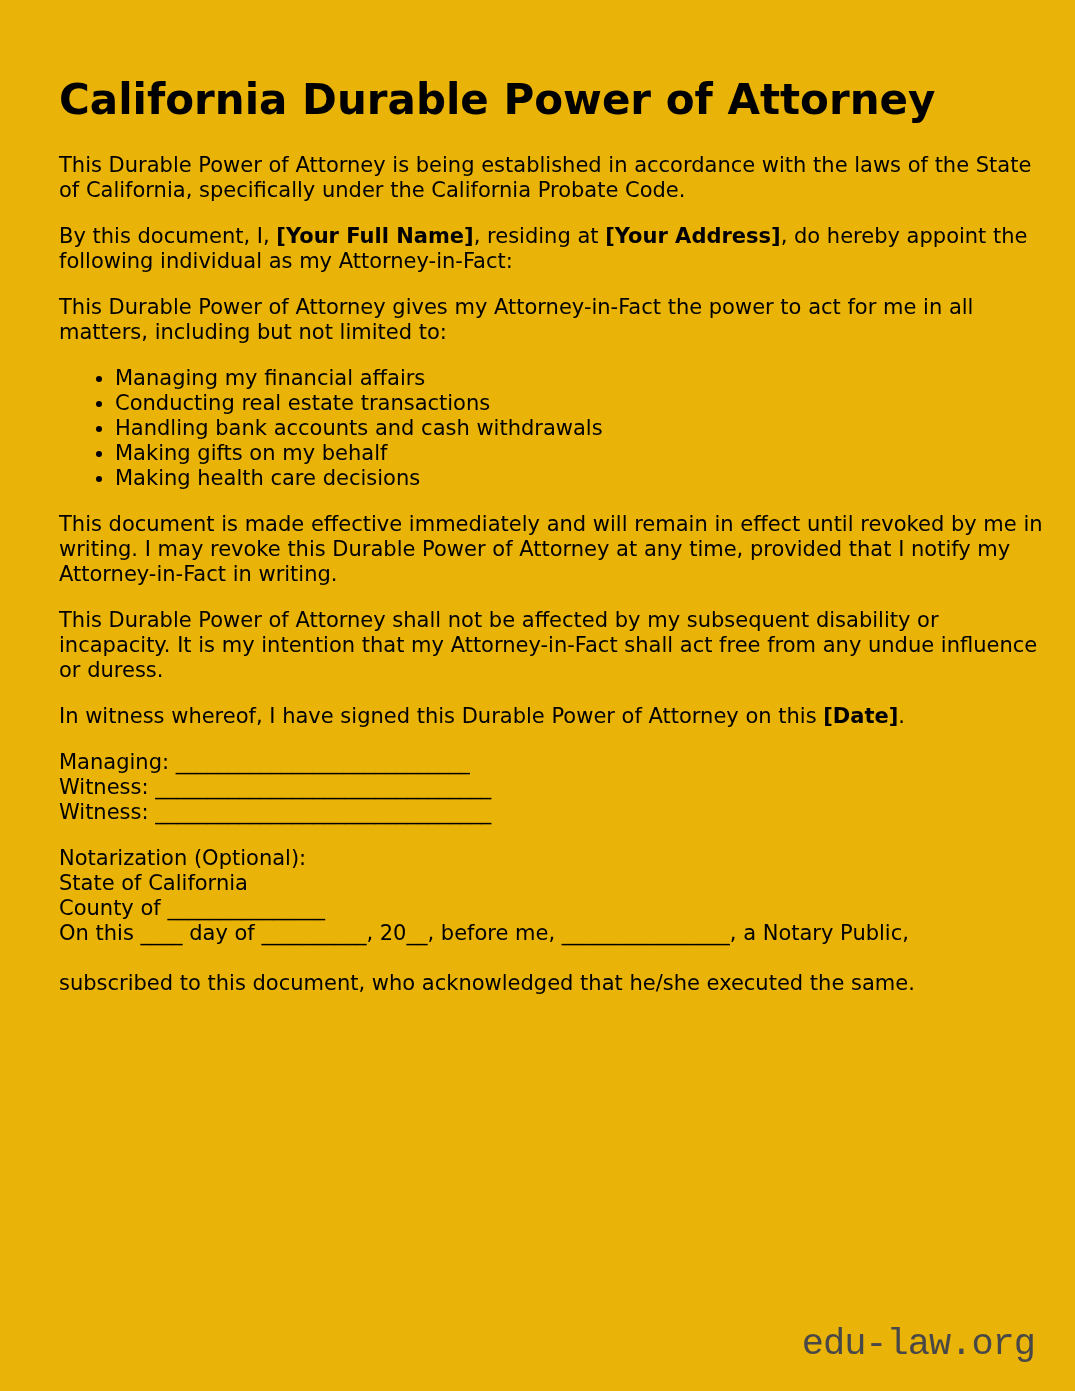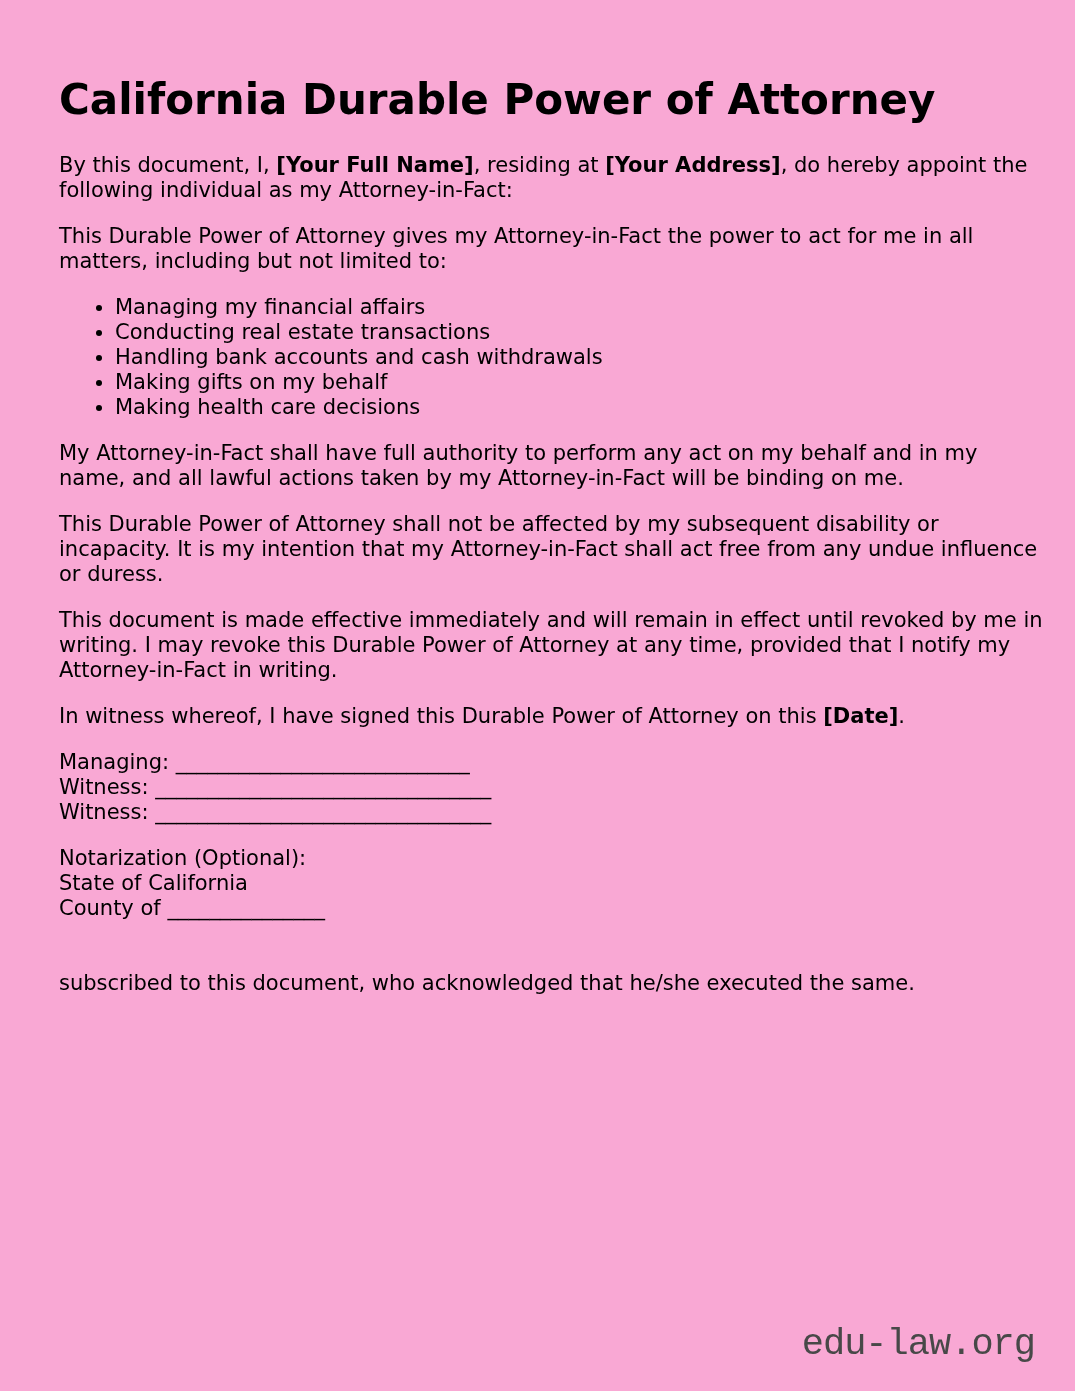--- a/index.html
+++ b/index.html
@@ -9,7 +9,7 @@
     height: 1391px;
     box-sizing: border-box;
     padding: 75px 32px 0 59px;
-    background: #f9a8d4;
+    background: #eab308;
     font-family: "DejaVu Sans", sans-serif;
     font-size: 21px;
     line-height: 25px;

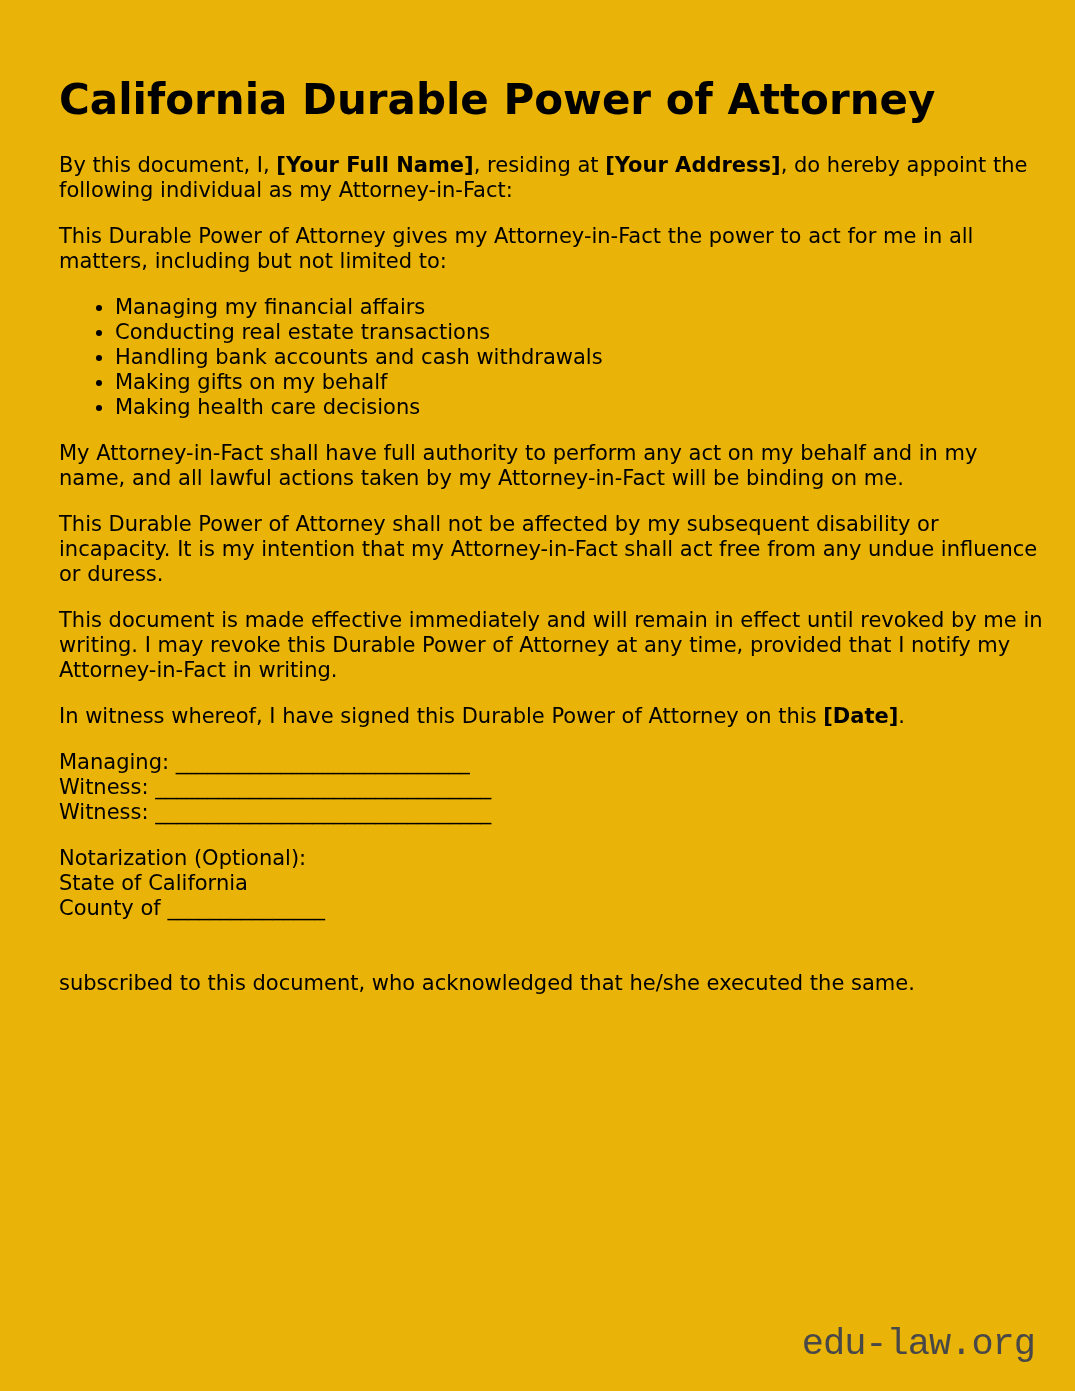--- a/index.html
+++ b/index.html
@@ -49,6 +49,7 @@
 
   <h1 class="doc-title">California Durable Power of Attorney</h1>
 
+  <p>This Durable Power of Attorney is being established in accordance with the laws of the State of California, specifically under the California Probate Code.</p>
 
   <p><span>By this document, I, </span><span class="b">[Your Full Name]</span><span>, residing at </span><span class="b">[Your Address]</span><span>, do hereby appoint the following individual as my Attorney-in-Fact:</span></p>
 

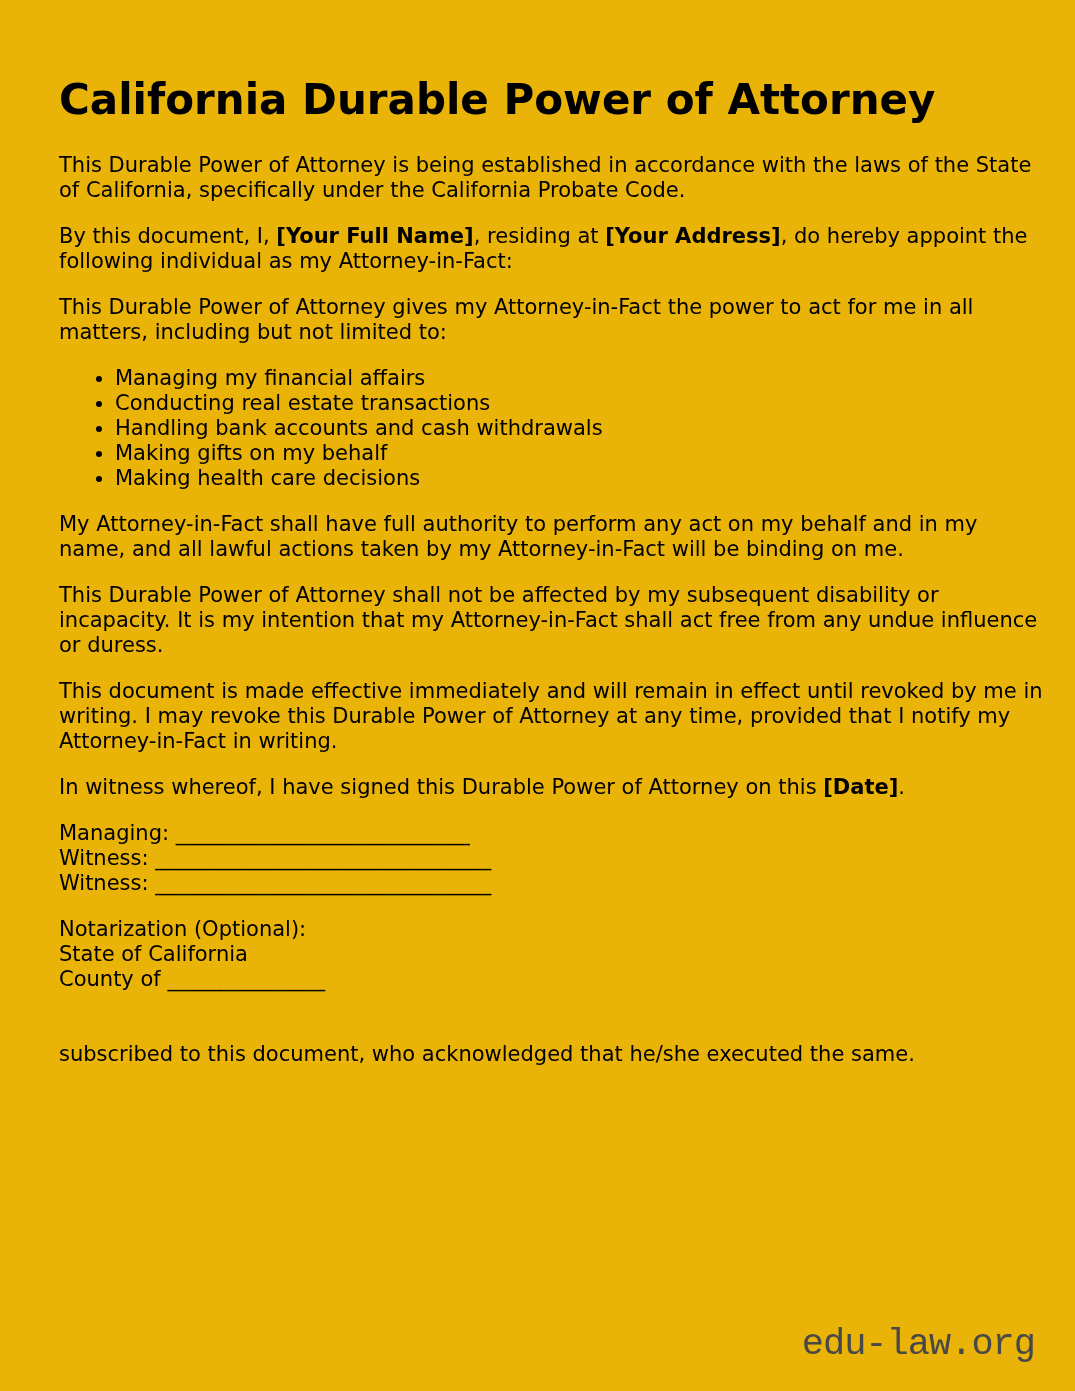--- a/index.html
+++ b/index.html
@@ -64,7 +64,6 @@
     <li>Making health care decisions</li>
   </ul>
 
-  <p>My Attorney-in-Fact shall have full authority to perform any act on my behalf and in my name, and all lawful actions taken by my Attorney-in-Fact will be binding on me.</p>
 
   <p>This Durable Power of Attorney shall not be affected by my subsequent disability or incapacity. It is my intention that my Attorney-in-Fact shall act free from any undue influence or duress.</p>
 

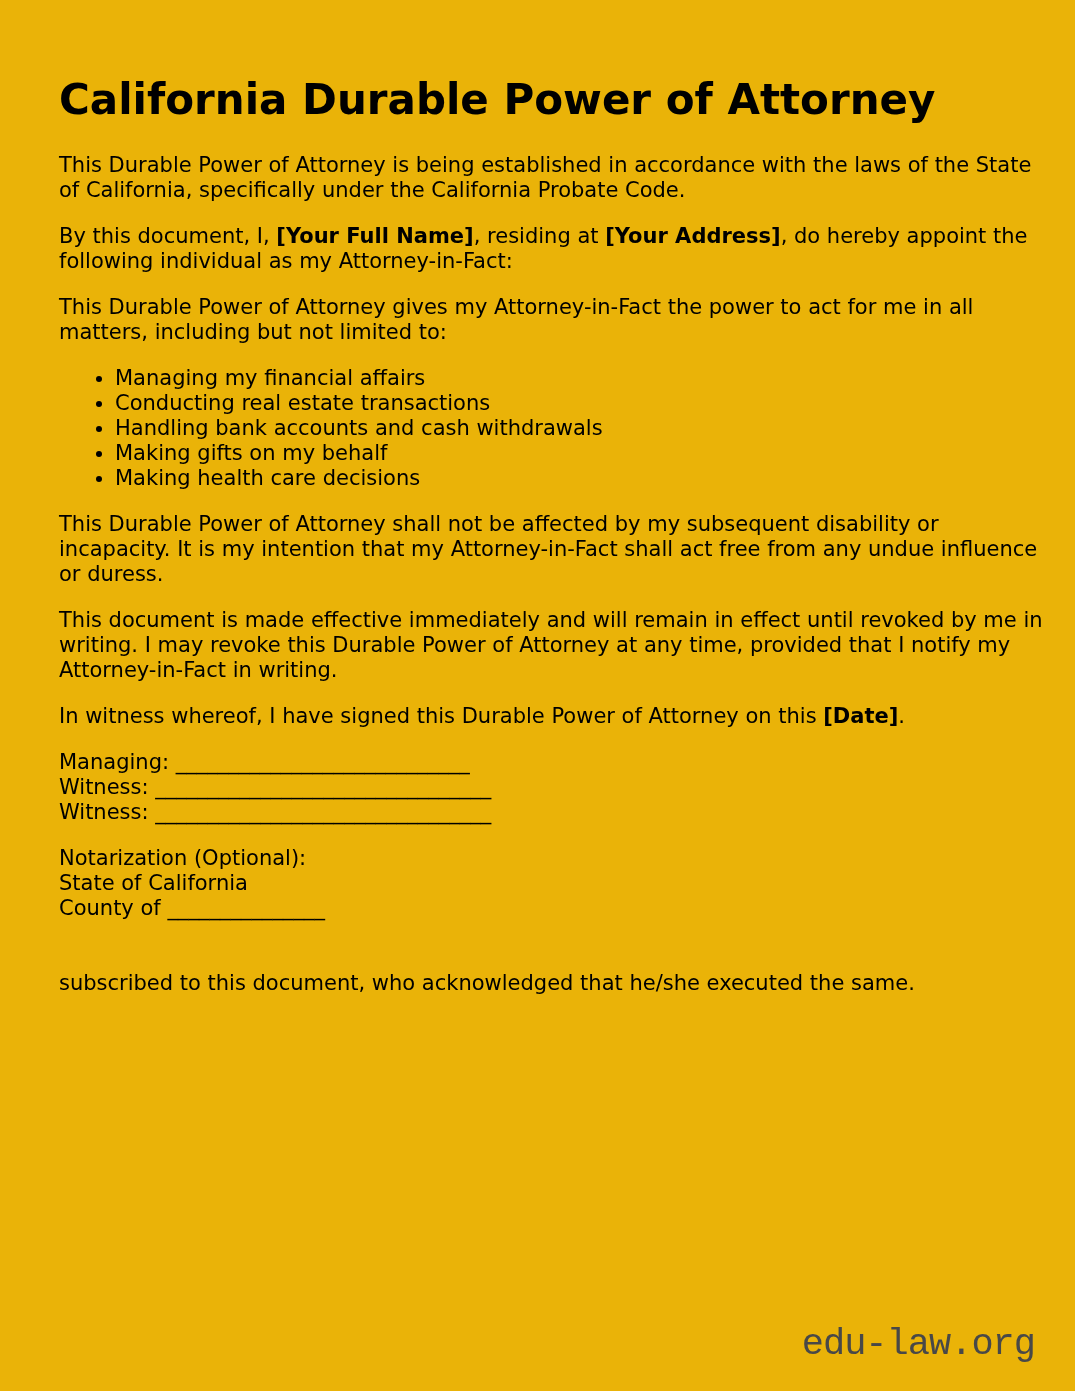--- a/index.html
+++ b/index.html
@@ -65,9 +65,9 @@
   </ul>
 
 
+  <p>This document is made effective immediately and will remain in effect until revoked by me in writing. I may revoke this Durable Power of Attorney at any time, provided that I notify my Attorney-in-Fact in writing.</p>
+
   <p>This Durable Power of Attorney shall not be affected by my subsequent disability or incapacity. It is my intention that my Attorney-in-Fact shall act free from any undue influence or duress.</p>
-
-  <p>This document is made effective immediately and will remain in effect until revoked by me in writing. I may revoke this Durable Power of Attorney at any time, provided that I notify my Attorney-in-Fact in writing.</p>
 
   <p><span>In witness whereof, I have signed this Durable Power of Attorney on this </span><span class="b">[Date]</span><span>.</span></p>
 

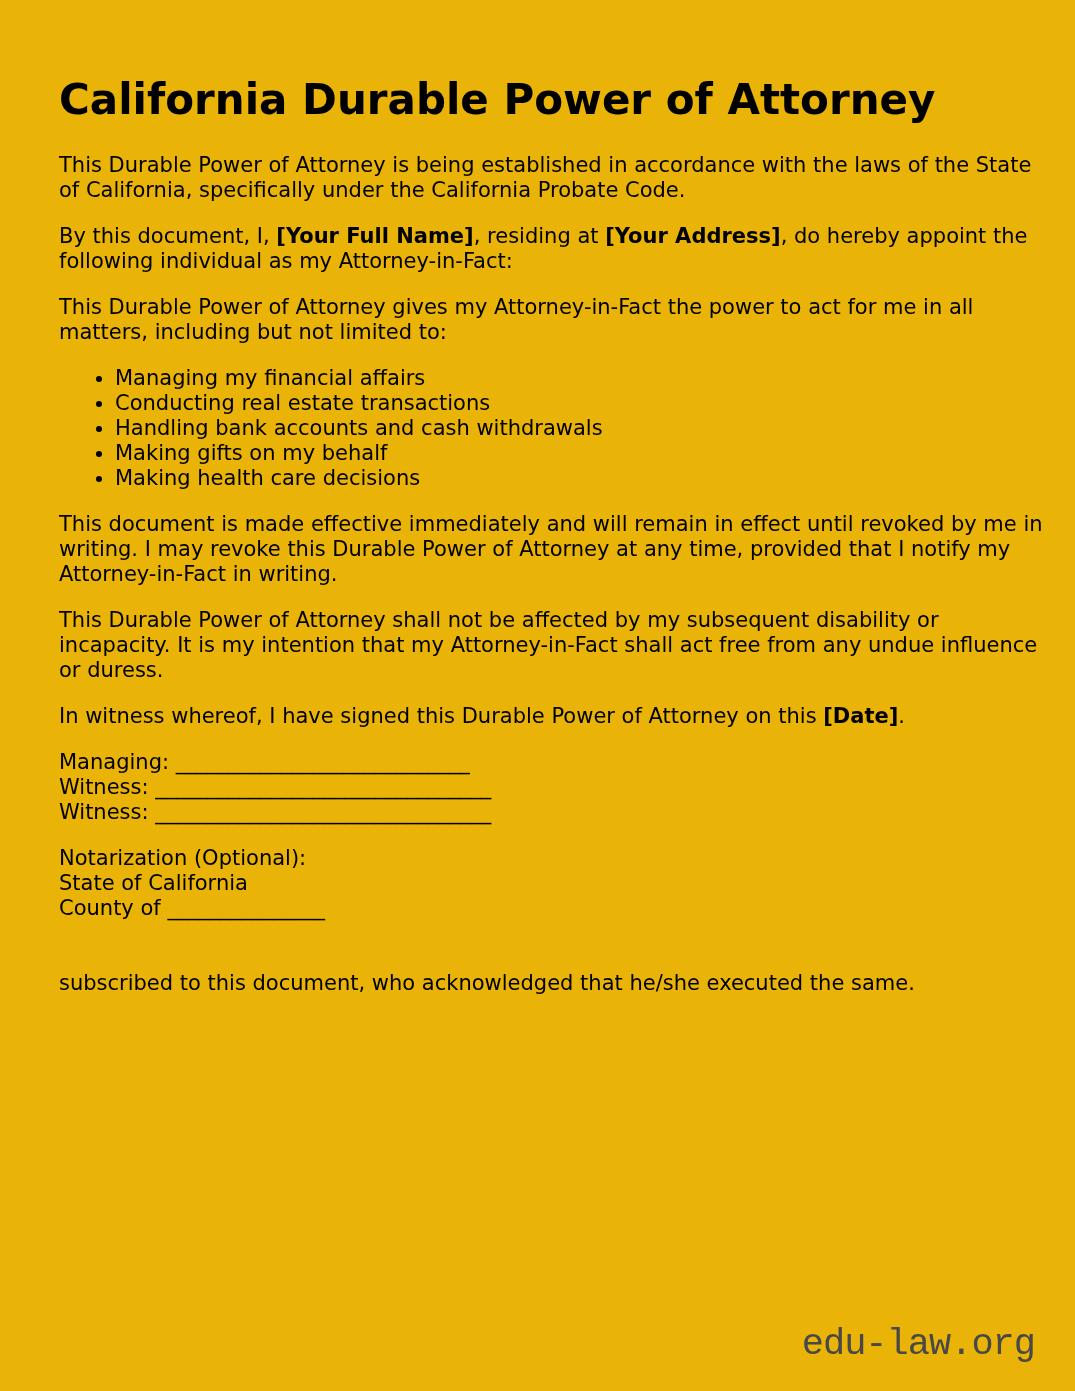--- a/index.html
+++ b/index.html
@@ -81,7 +81,7 @@
     <span>Notarization (Optional):</span><br>
     <span>State of California</span><br>
     <span>County of _______________</span><br>
-    <br>
+    <span>On this ____ day of __________, 20__, before me, ________________, a Notary Public,</span><br>
     <br>
     <span>subscribed to this document, who acknowledged that he/she executed the same.</span>
   </p>

